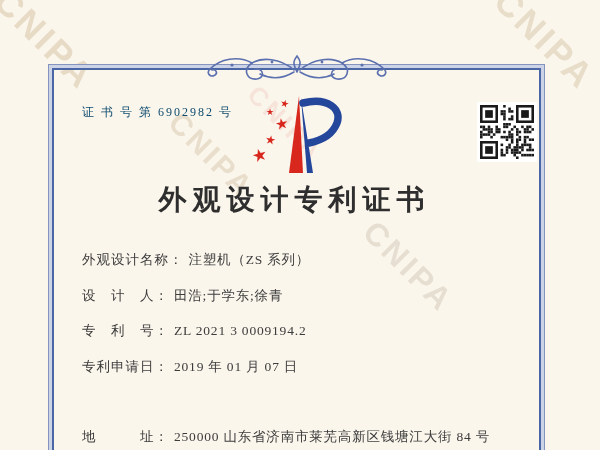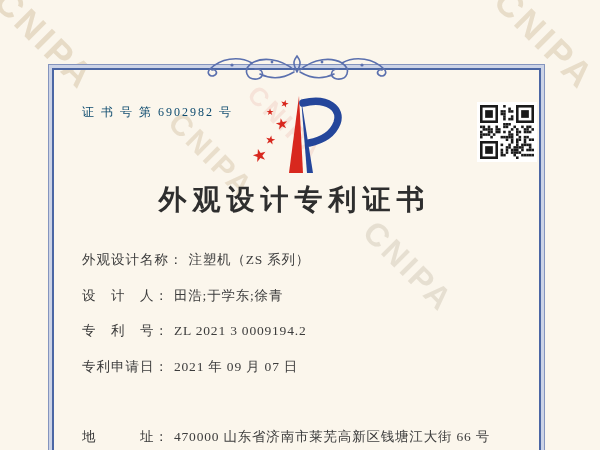--- a/index.html
+++ b/index.html
@@ -231,7 +231,7 @@
     <span class="flabel">专　利　号：</span><span class="fvalue">ZL 2021 3 0009194.2</span>
   </div>
   <div class="field-row row-3">
-    <span class="flabel">专利申请日：</span><span class="fvalue">2021 年 09 月 07 日</span>
+    <span class="flabel">专利申请日：</span><span class="fvalue">2019 年 01 月 07 日</span>
   </div>
   <div class="field-row row-5">
     <span class="flabel">地　　　址：</span><span class="fvalue">470000  山东省济南市莱芜高新区钱塘江大街 66 号</span>

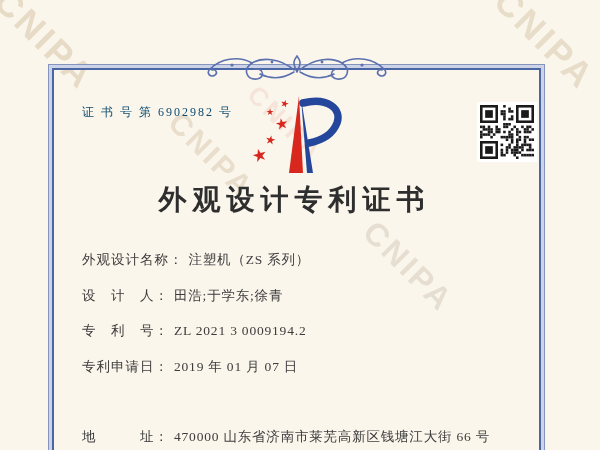--- a/index.html
+++ b/index.html
@@ -234,7 +234,7 @@
     <span class="flabel">专利申请日：</span><span class="fvalue">2019 年 01 月 07 日</span>
   </div>
   <div class="field-row row-5">
-    <span class="flabel">地　　　址：</span><span class="fvalue">470000  山东省济南市莱芜高新区钱塘江大街 66 号</span>
+    <span class="flabel">地　　　址：</span><span class="fvalue">250000  山东省济南市莱芜高新区钱塘江大街 84 号</span>
   </div>
 
 </div>

